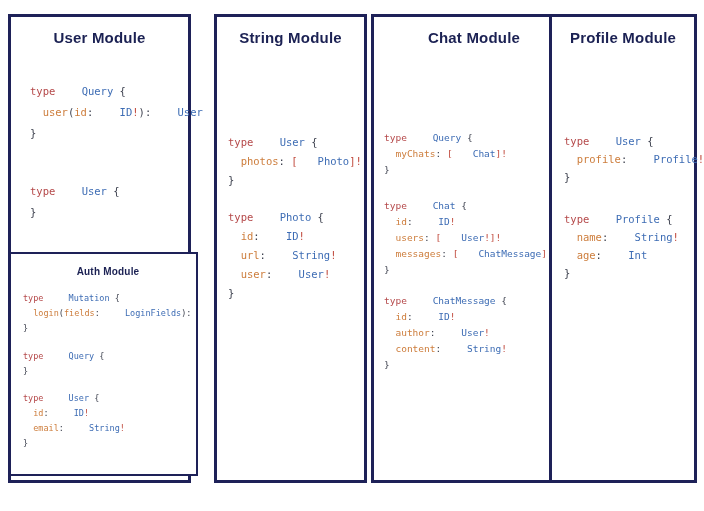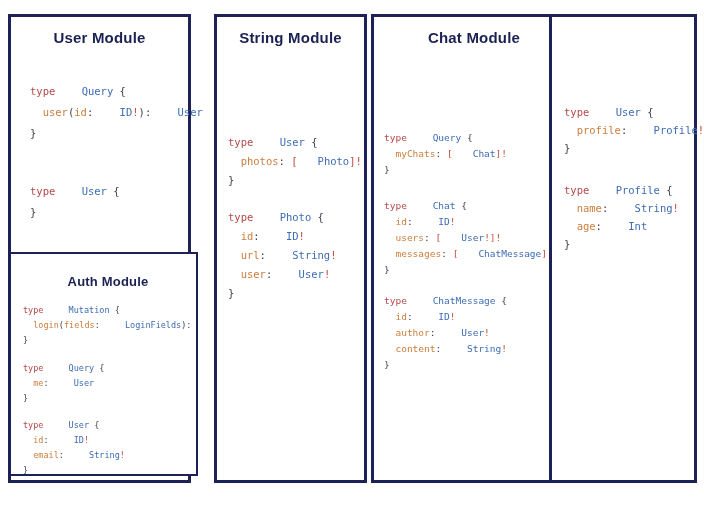--- a/index.html
+++ b/index.html
@@ -89,6 +89,7 @@
 </div>
 
 <div class="module" id="m-profile">
+  <div class="module-title">Profile Module</div>
   <div class="code b0"><div class="line"><span class="tk-k">type</span><span class="tk-p"> </span><span class="tk-t">User</span><span class="tk-p"> {</span></div><div class="line"><span class="tk-f">  profile</span><span class="tk-p">: </span><span class="tk-t">Profile</span><span class="tk-b">!</span></div><div class="line"><span class="tk-p">}</span></div></div>
   <div class="code b1"><div class="line"><span class="tk-k">type</span><span class="tk-p"> </span><span class="tk-t">Profile</span><span class="tk-p"> {</span></div><div class="line"><span class="tk-f">  name</span><span class="tk-p">: </span><span class="tk-t">String</span><span class="tk-b">!</span></div><div class="line"><span class="tk-f">  age</span><span class="tk-p">: </span><span class="tk-t">Int</span></div><div class="line"><span class="tk-p">}</span></div></div>
 </div>

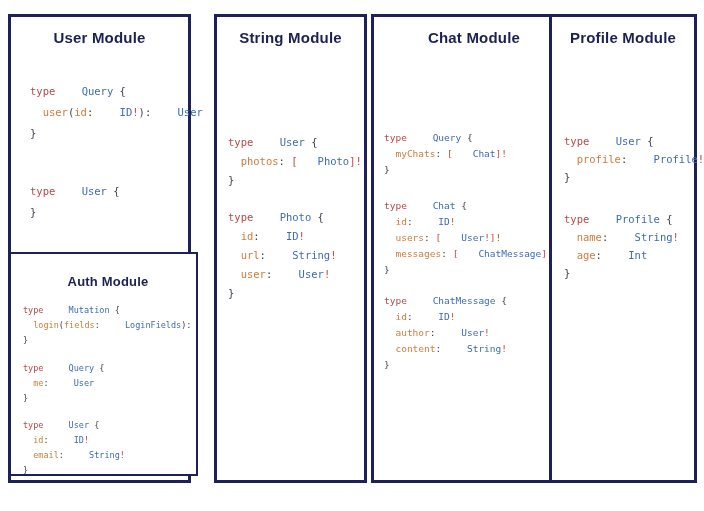--- a/index.html
+++ b/index.html
@@ -31,7 +31,7 @@
     text-align:center;font-weight:bold;font-size:15px;
     color:var(--title);margin-top:12px;letter-spacing:.2px;
   }
-  #m-auth .module-title{font-size:13px;margin-top:20px;padding-left:9px;}
+  #m-auth .module-title{font-size:10px;margin-top:12px;padding-left:9px;}
   .code{
     font-family:"DejaVu Sans Mono",monospace;
     white-space:pre;color:var(--c-p);

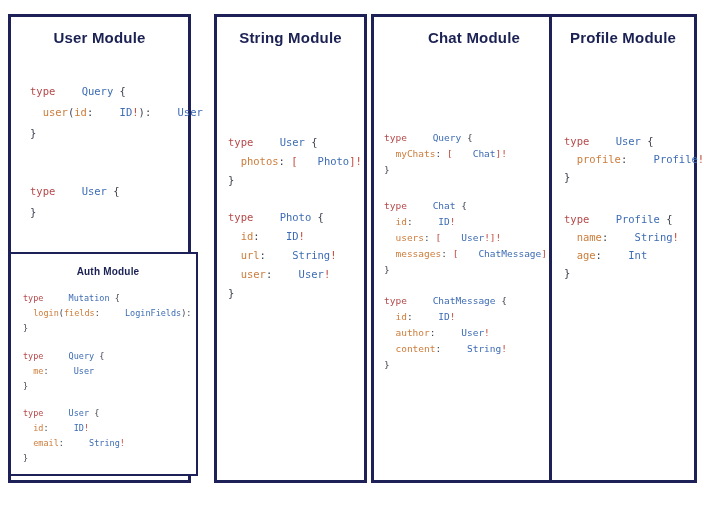--- a/index.html
+++ b/index.html
@@ -70,7 +70,7 @@
   <div class="module" id="m-auth">
     <div class="module-title">Auth Module</div>
     <div class="code b0"><div class="line"><span class="tk-k">type</span><span class="tk-p"> </span><span class="tk-t">Mutation</span><span class="tk-p"> {</span></div><div class="line"><span class="tk-f">  login</span><span class="tk-p">(</span><span class="tk-f">fields</span><span class="tk-p">: </span><span class="tk-t">LoginFields</span><span class="tk-p">): </span><span class="tk-t">User</span></div><div class="line"><span class="tk-p">}</span></div></div>
-    <div class="code b1"><div class="line"><span class="tk-k">type</span><span class="tk-p"> </span><span class="tk-t">Query</span><span class="tk-p"> {</span></div><div class="line"><span class="tk-f">  me</span><span class="tk-p">: </span><span class="tk-t">User</span></div><div class="line"><span class="tk-p">}</span></div></div>
+    <div class="code b1"><div class="line"><span class="tk-k">type</span><span class="tk-p"> </span><span class="tk-t">Query</span><span class="tk-p"> {</span></div><div class="line"><span class="tk-p">}</span></div></div>
     <div class="code b2"><div class="line"><span class="tk-k">type</span><span class="tk-p"> </span><span class="tk-t">User</span><span class="tk-p"> {</span></div><div class="line"><span class="tk-f">  id</span><span class="tk-p">: </span><span class="tk-t">ID</span><span class="tk-b">!</span></div><div class="line"><span class="tk-f">  email</span><span class="tk-p">: </span><span class="tk-t">String</span><span class="tk-b">!</span></div><div class="line"><span class="tk-p">}</span></div></div>
   </div>
 </div>

